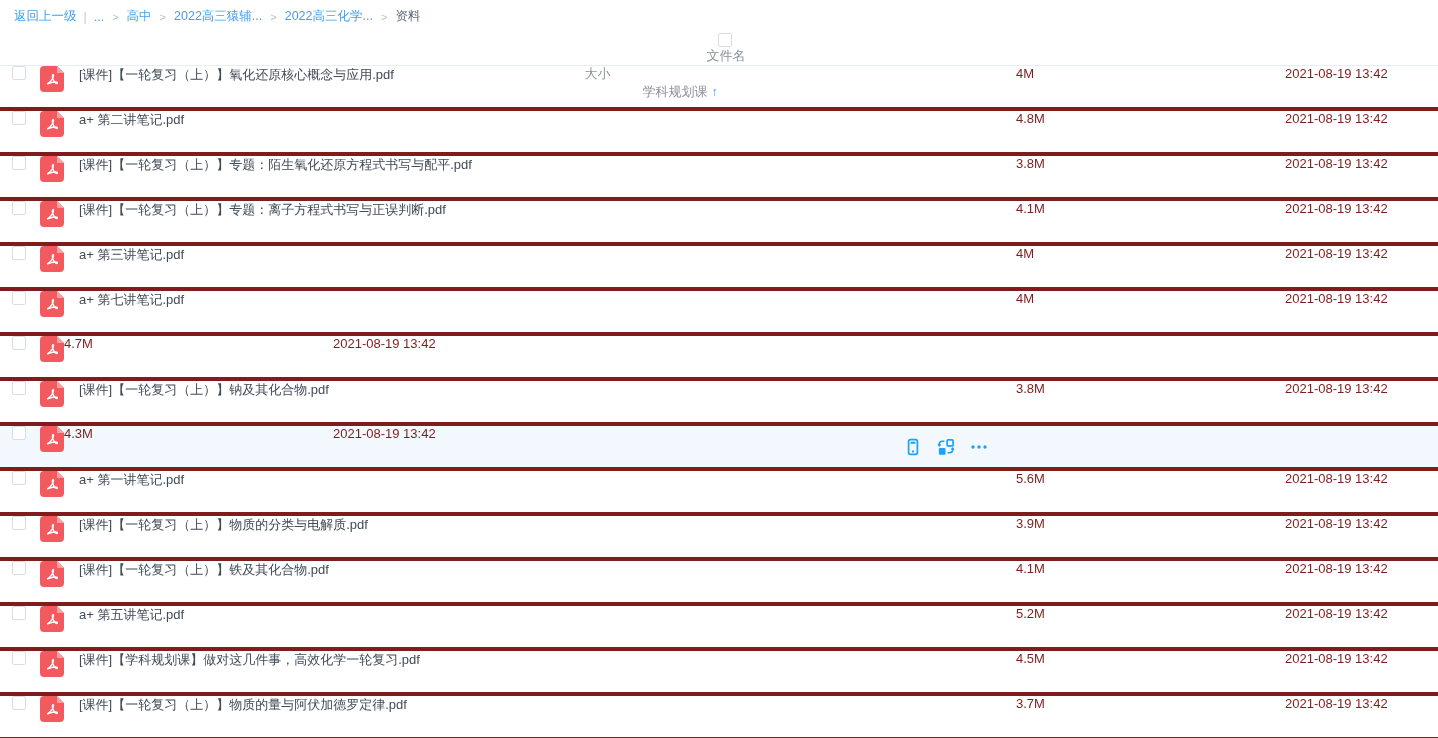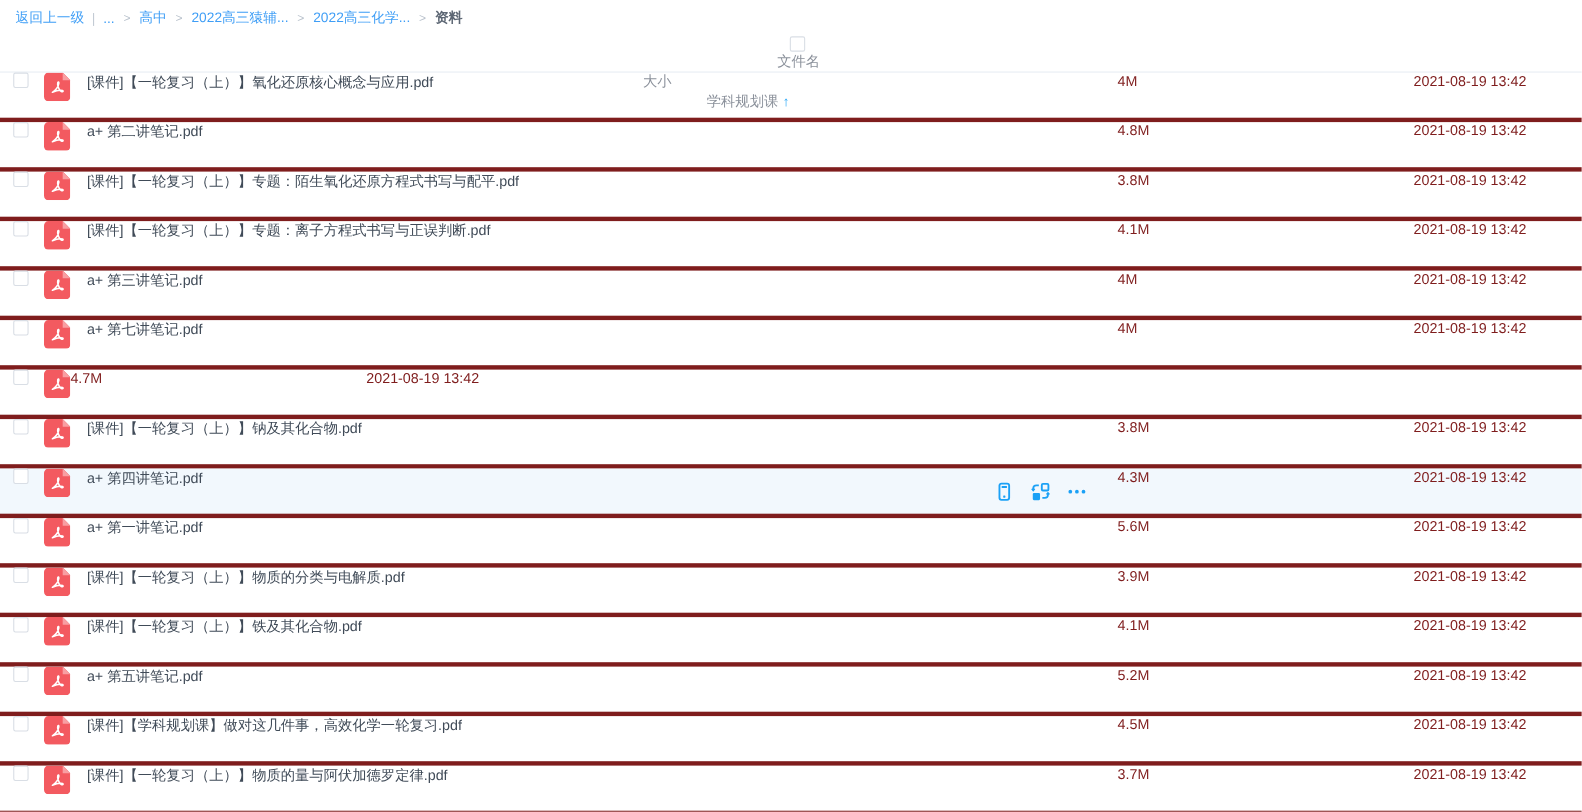--- a/index.html
+++ b/index.html
@@ -12,7 +12,7 @@
   .crumb-link { color: #3f9ef6; cursor: pointer; }
   .crumb-pipe { color: #c3cbd4; margin: 0 7px; }
   .crumb-sep { color: #b6bfca; margin: 0 8px; font-size: 11px; }
-  .crumb-current { color: #5d6774; font-weight: bold; }
+  .crumb-current { color: #5d6774; }
 
   
   .table-header { height: 33px; display: flex; align-items: center;

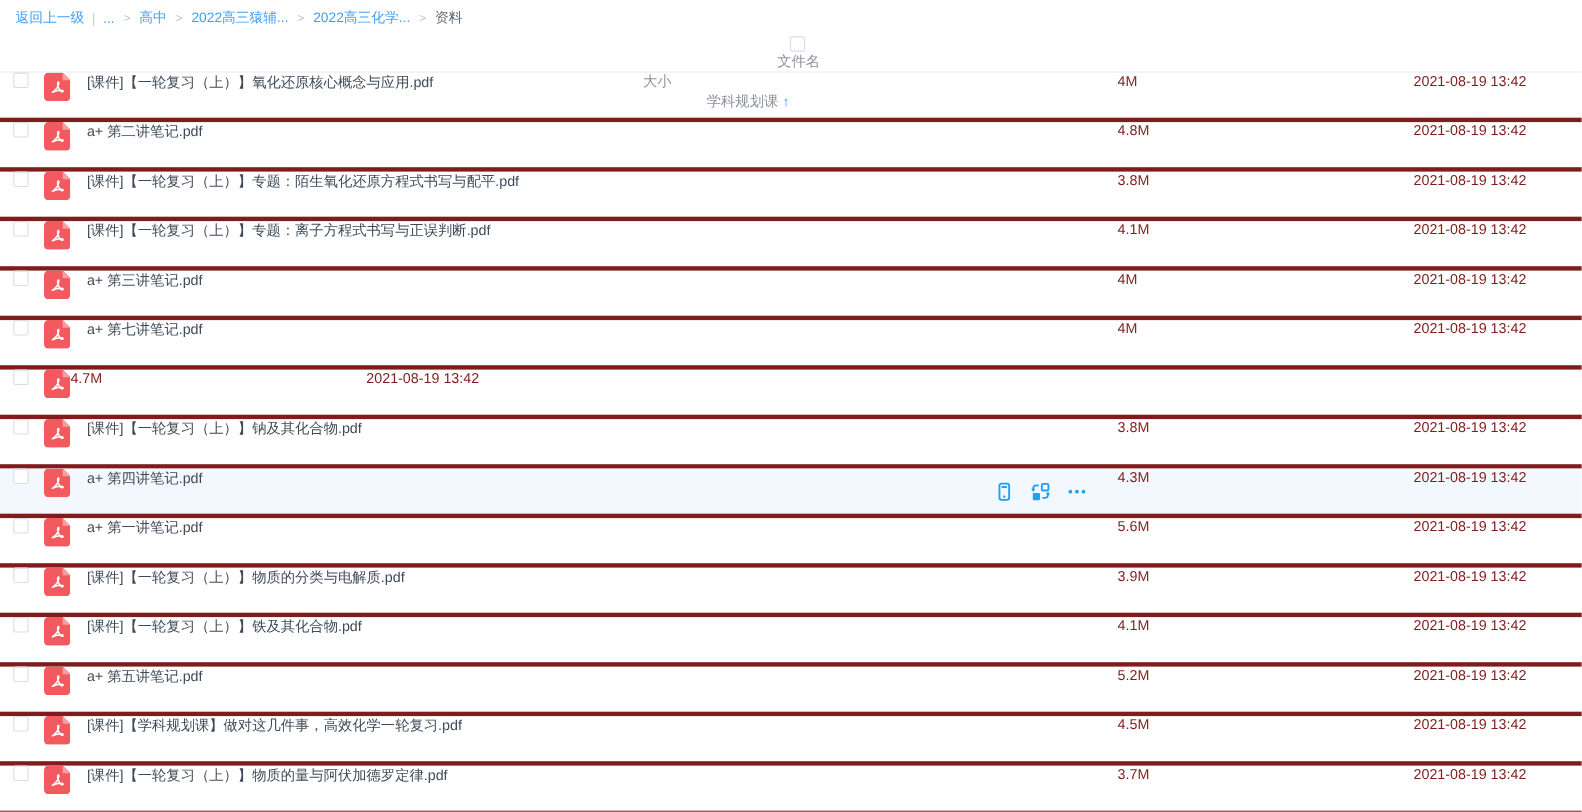--- a/index.html
+++ b/index.html
@@ -186,7 +186,6 @@
         <path d="M3.6 12.9 C 6.6 10.8 9.1 7.2 9.5 4.7 C 9.7 3.4 8.9 3.1 8.5 4.3 C 8 6 9.2 9.6 10.7 11.2 C 11.7 12.3 12.9 12.8 13.3 12.1 C 13.7 11.4 12.4 10.9 10.7 11 C 8.6 11.1 5.6 12.1 3.6 12.9 Z" fill="none" stroke="#ffffff" stroke-width="1.4" stroke-linejoin="round" stroke-linecap="round"></path>
       </svg>
     </span>
-    <span class="cell-name">a+ 第四讲笔记.pdf</span>
     <span class="actions">
       <span class="action-btn">
         <svg width="20" height="20" viewBox="0 0 20 20">

